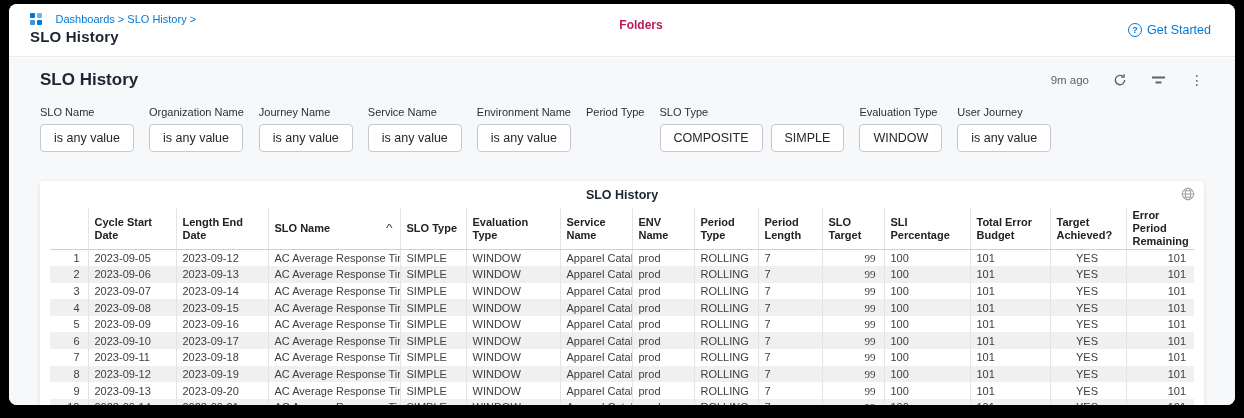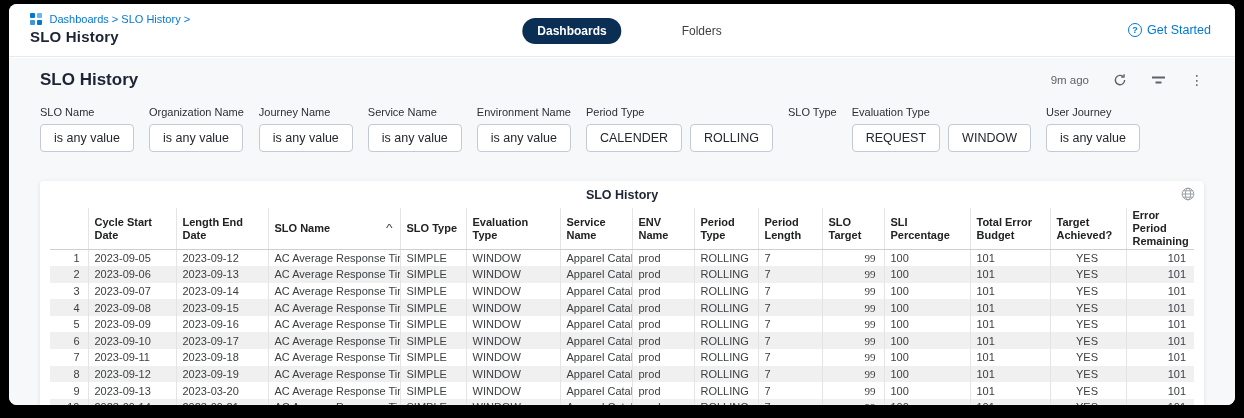--- a/index.html
+++ b/index.html
@@ -8,7 +8,7 @@
 
   
   .topbar { position:relative; height:53px; background:#fff; border-bottom:1px solid #e6e9ee; }
-  .breadcrumb { position:absolute; top:9px; left:21px; display:flex; align-items:center; gap:8px; font-size:11px; color:#0278d5; }
+  .breadcrumb { position:absolute; top:9px; left:21px; display:flex; align-items:center; gap:14px; font-size:11px; color:#0278d5; }
   .grid-icon { display:inline-grid; grid-template-columns:5px 5px; grid-template-rows:5px 5px; gap:1.5px; }
   .grid-icon i { background:#0278d5; border-radius:1px; }
   .grid-icon i:nth-child(2) { background:#6fb4e8; }

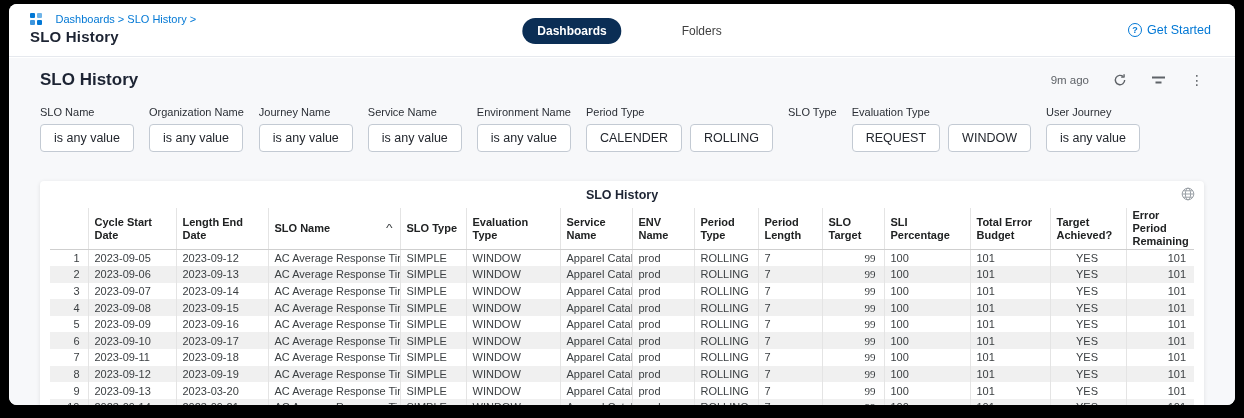--- a/index.html
+++ b/index.html
@@ -86,7 +86,6 @@
     </div>
     <div class="page-title">SLO History</div>
     <div class="tabs">
-      <span class="tab active">Dashboards</span>
       <span class="tab inactive">Folders</span>
     </div>
     <div class="get-started">

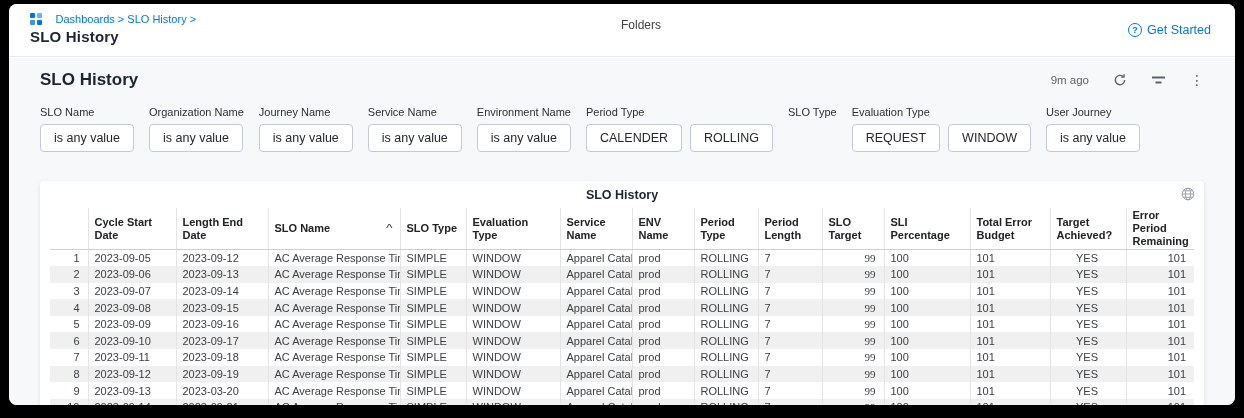--- a/index.html
+++ b/index.html
@@ -17,7 +17,7 @@
   .tabs { position:absolute; top:14px; left:50%; transform:translateX(-50%); display:flex; align-items:center; gap:22px; }
   .tab { font-size:12px; cursor:pointer; }
   .tab.active { background:#0b2e55; color:#fff; border-radius:14px; padding:6px 15px; font-weight:600; }
-  .tab.inactive { color:#404040; font-weight:400;padding-left:38px; }
+  .tab.inactive { color:#be185d; font-weight:700;padding-left:38px; }
   .get-started { position:absolute; top:19px; right:24px; display:flex; align-items:center; gap:5px; color:#0278d5; font-size:12.5px; font-weight:500; cursor:pointer; }
   .q-circle { width:14px; height:14px; border:1.4px solid #0278d5; border-radius:50%; font-size:9px; font-weight:700; display:flex; align-items:center; justify-content:center; }
 

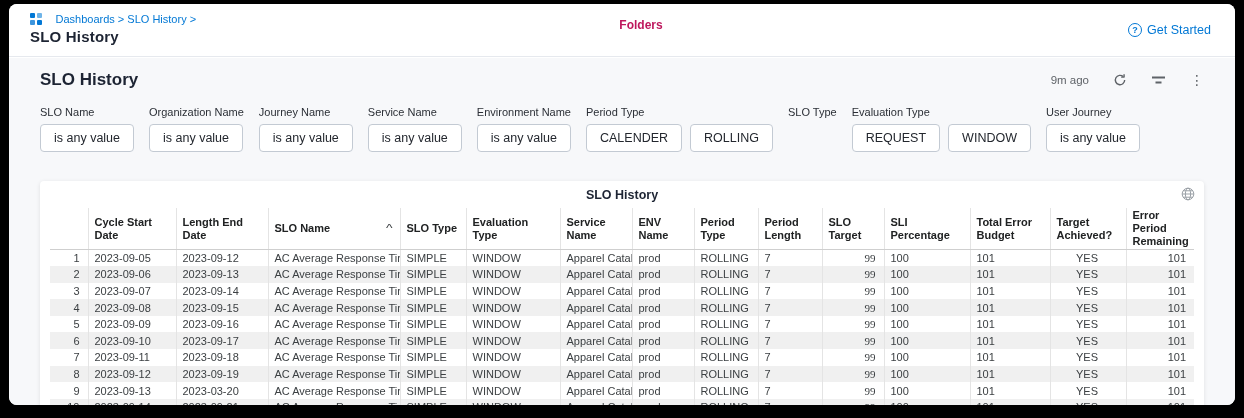--- a/index.html
+++ b/index.html
@@ -149,10 +149,6 @@
         </div>
         <div class="filter-group">
           <div class="filter-label">Period Type</div>
-          <div class="chip-row">
-            <div class="chip">CALENDER</div>
-            <div class="chip">ROLLING</div>
-          </div>
         </div>
         <div class="filter-group">
           <div class="filter-label">SLO Type</div>

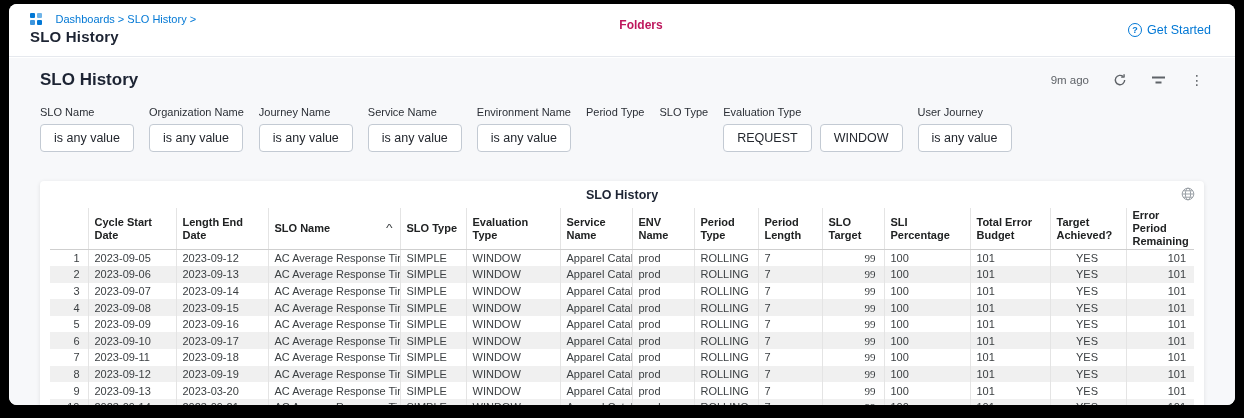--- a/index.html
+++ b/index.html
@@ -152,6 +152,10 @@
         </div>
         <div class="filter-group">
           <div class="filter-label">SLO Type</div>
+          <div class="chip-row">
+            <div class="chip">COMPOSITE</div>
+            <div class="chip">SIMPLE</div>
+          </div>
         </div>
         <div class="filter-group">
           <div class="filter-label">Evaluation Type</div>

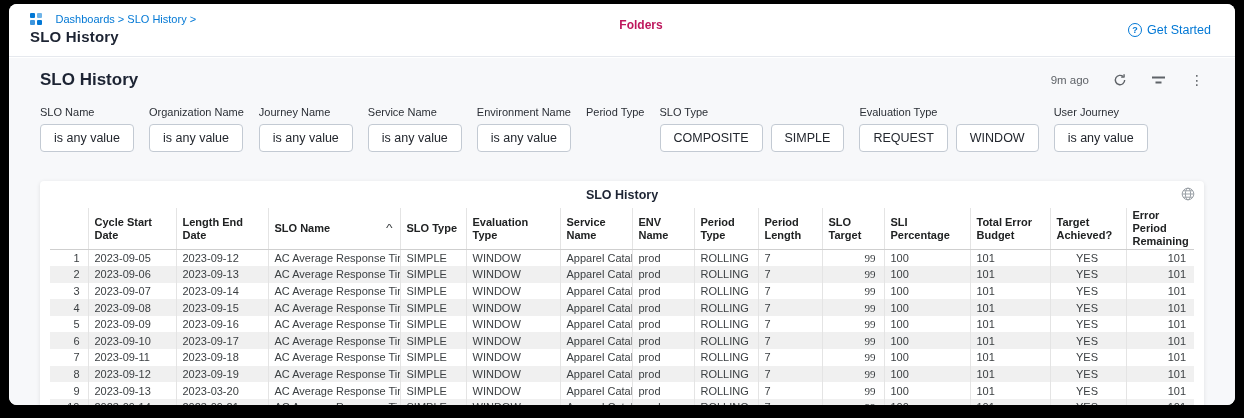--- a/index.html
+++ b/index.html
@@ -160,7 +160,6 @@
         <div class="filter-group">
           <div class="filter-label">Evaluation Type</div>
           <div class="chip-row">
-            <div class="chip">REQUEST</div>
             <div class="chip">WINDOW</div>
           </div>
         </div>

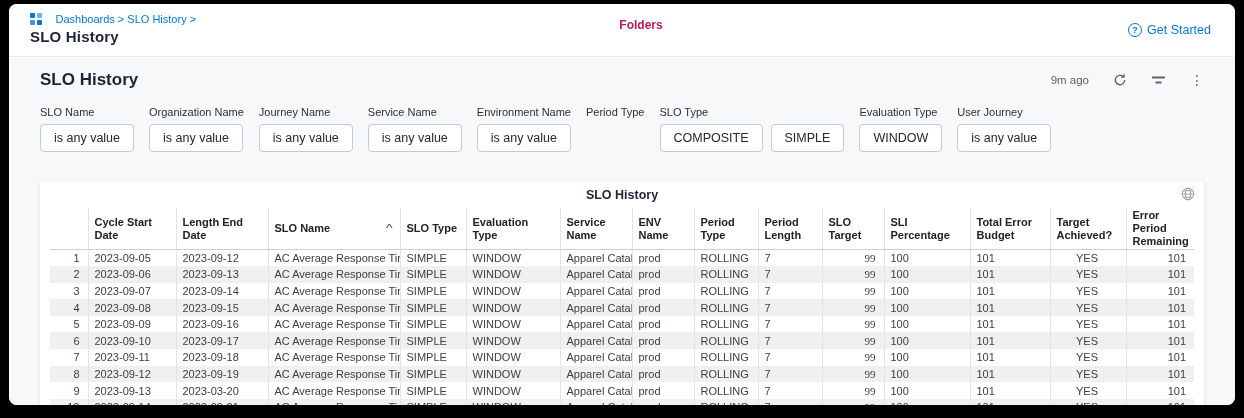--- a/index.html
+++ b/index.html
@@ -349,7 +349,7 @@
             <tr>
               <td>9</td>
               <td>2023-09-13</td>
-              <td>2023-03-20</td>
+              <td>2023-09-20</td>
               <td>AC Average Response Time</td>
               <td>SIMPLE</td>
               <td>WINDOW</td>

